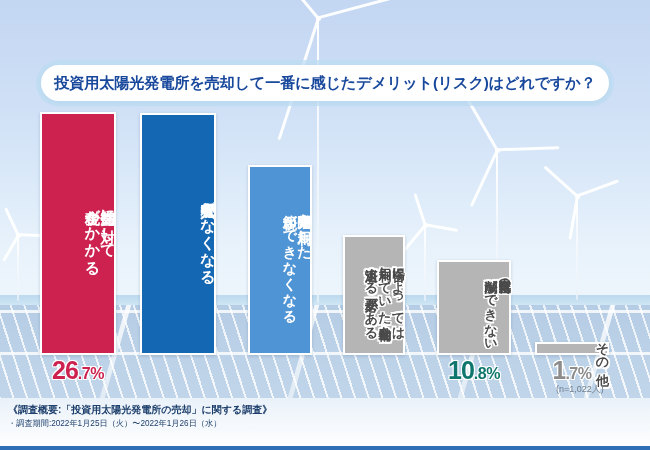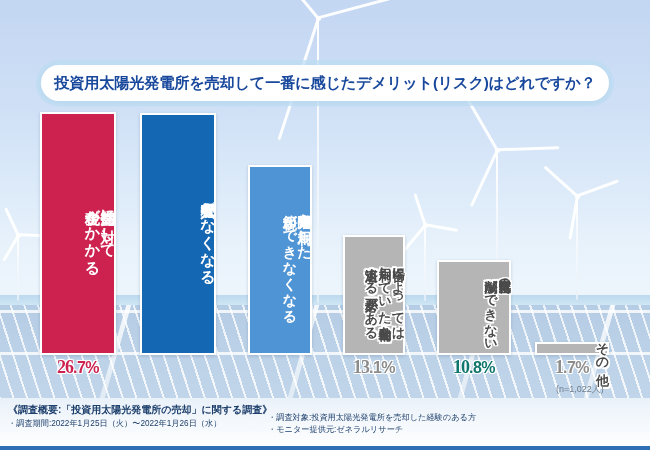--- a/index.html
+++ b/index.html
@@ -105,7 +105,7 @@
     font-weight:bold; line-height:1; white-space:nowrap;
     text-shadow:-1px -1px 0 #fff,1px -1px 0 #fff,-1px 1px 0 #fff,1px 1px 0 #fff;
   }
-  .pct .whole { font-size:18px; letter-spacing:-1px;font-family:Liberation Serif, serif; }
+  .pct .whole { font-size:25px; letter-spacing:-1px; }
   .pct .frac  { font-size:16px; letter-spacing:-0.5px; }
 
   #n-note {

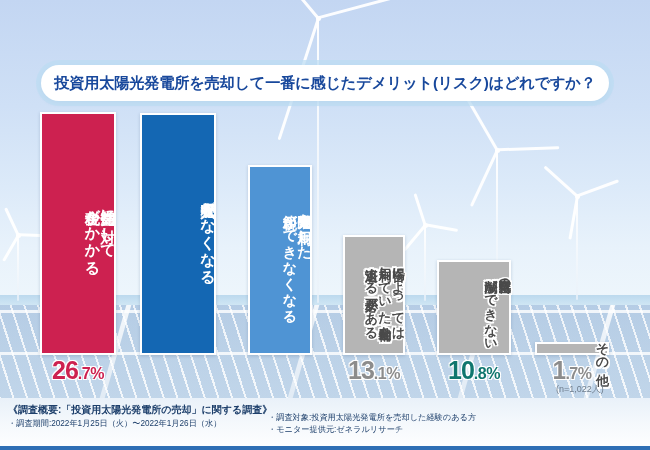--- a/index.html
+++ b/index.html
@@ -202,7 +202,6 @@
       <div class="bar-label lab-dark" style="font-size: 13px; top: 241px; height: 108px;">場合によっては
 利用していた補助金を
 返済する必要がある</div>
-      <div class="pct" style="color: rgb(140, 140, 140);"><span class="whole">13</span><span class="frac">.1%</span></div>
     </div>
     <div class="bar-col" style="left: 437px; width: 74px; height: 450px;">
       <div class="bar" style="background: rgb(181, 181, 181); height: 95px; bottom: 95px;"></div>

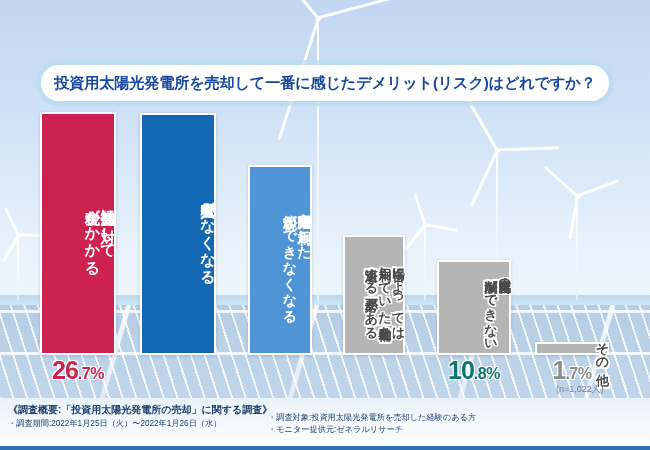--- a/index.html
+++ b/index.html
@@ -223,10 +223,6 @@
     <div class="hd">《調査概要:「投資用太陽光発電所の売却」に関する調査》</div>
     <div class="li">・調査期間:2022年1月25日（火）〜2022年1月26日（水）</div>
   </div>
-  <div class="fcol" id="fcol-right">
-    <div class="li">・調査対象:投資用太陽光発電所を売却した経験のある方</div>
-    <div class="li">・モニター提供元:ゼネラルリサーチ</div>
-  </div>
 
 </div>
 

